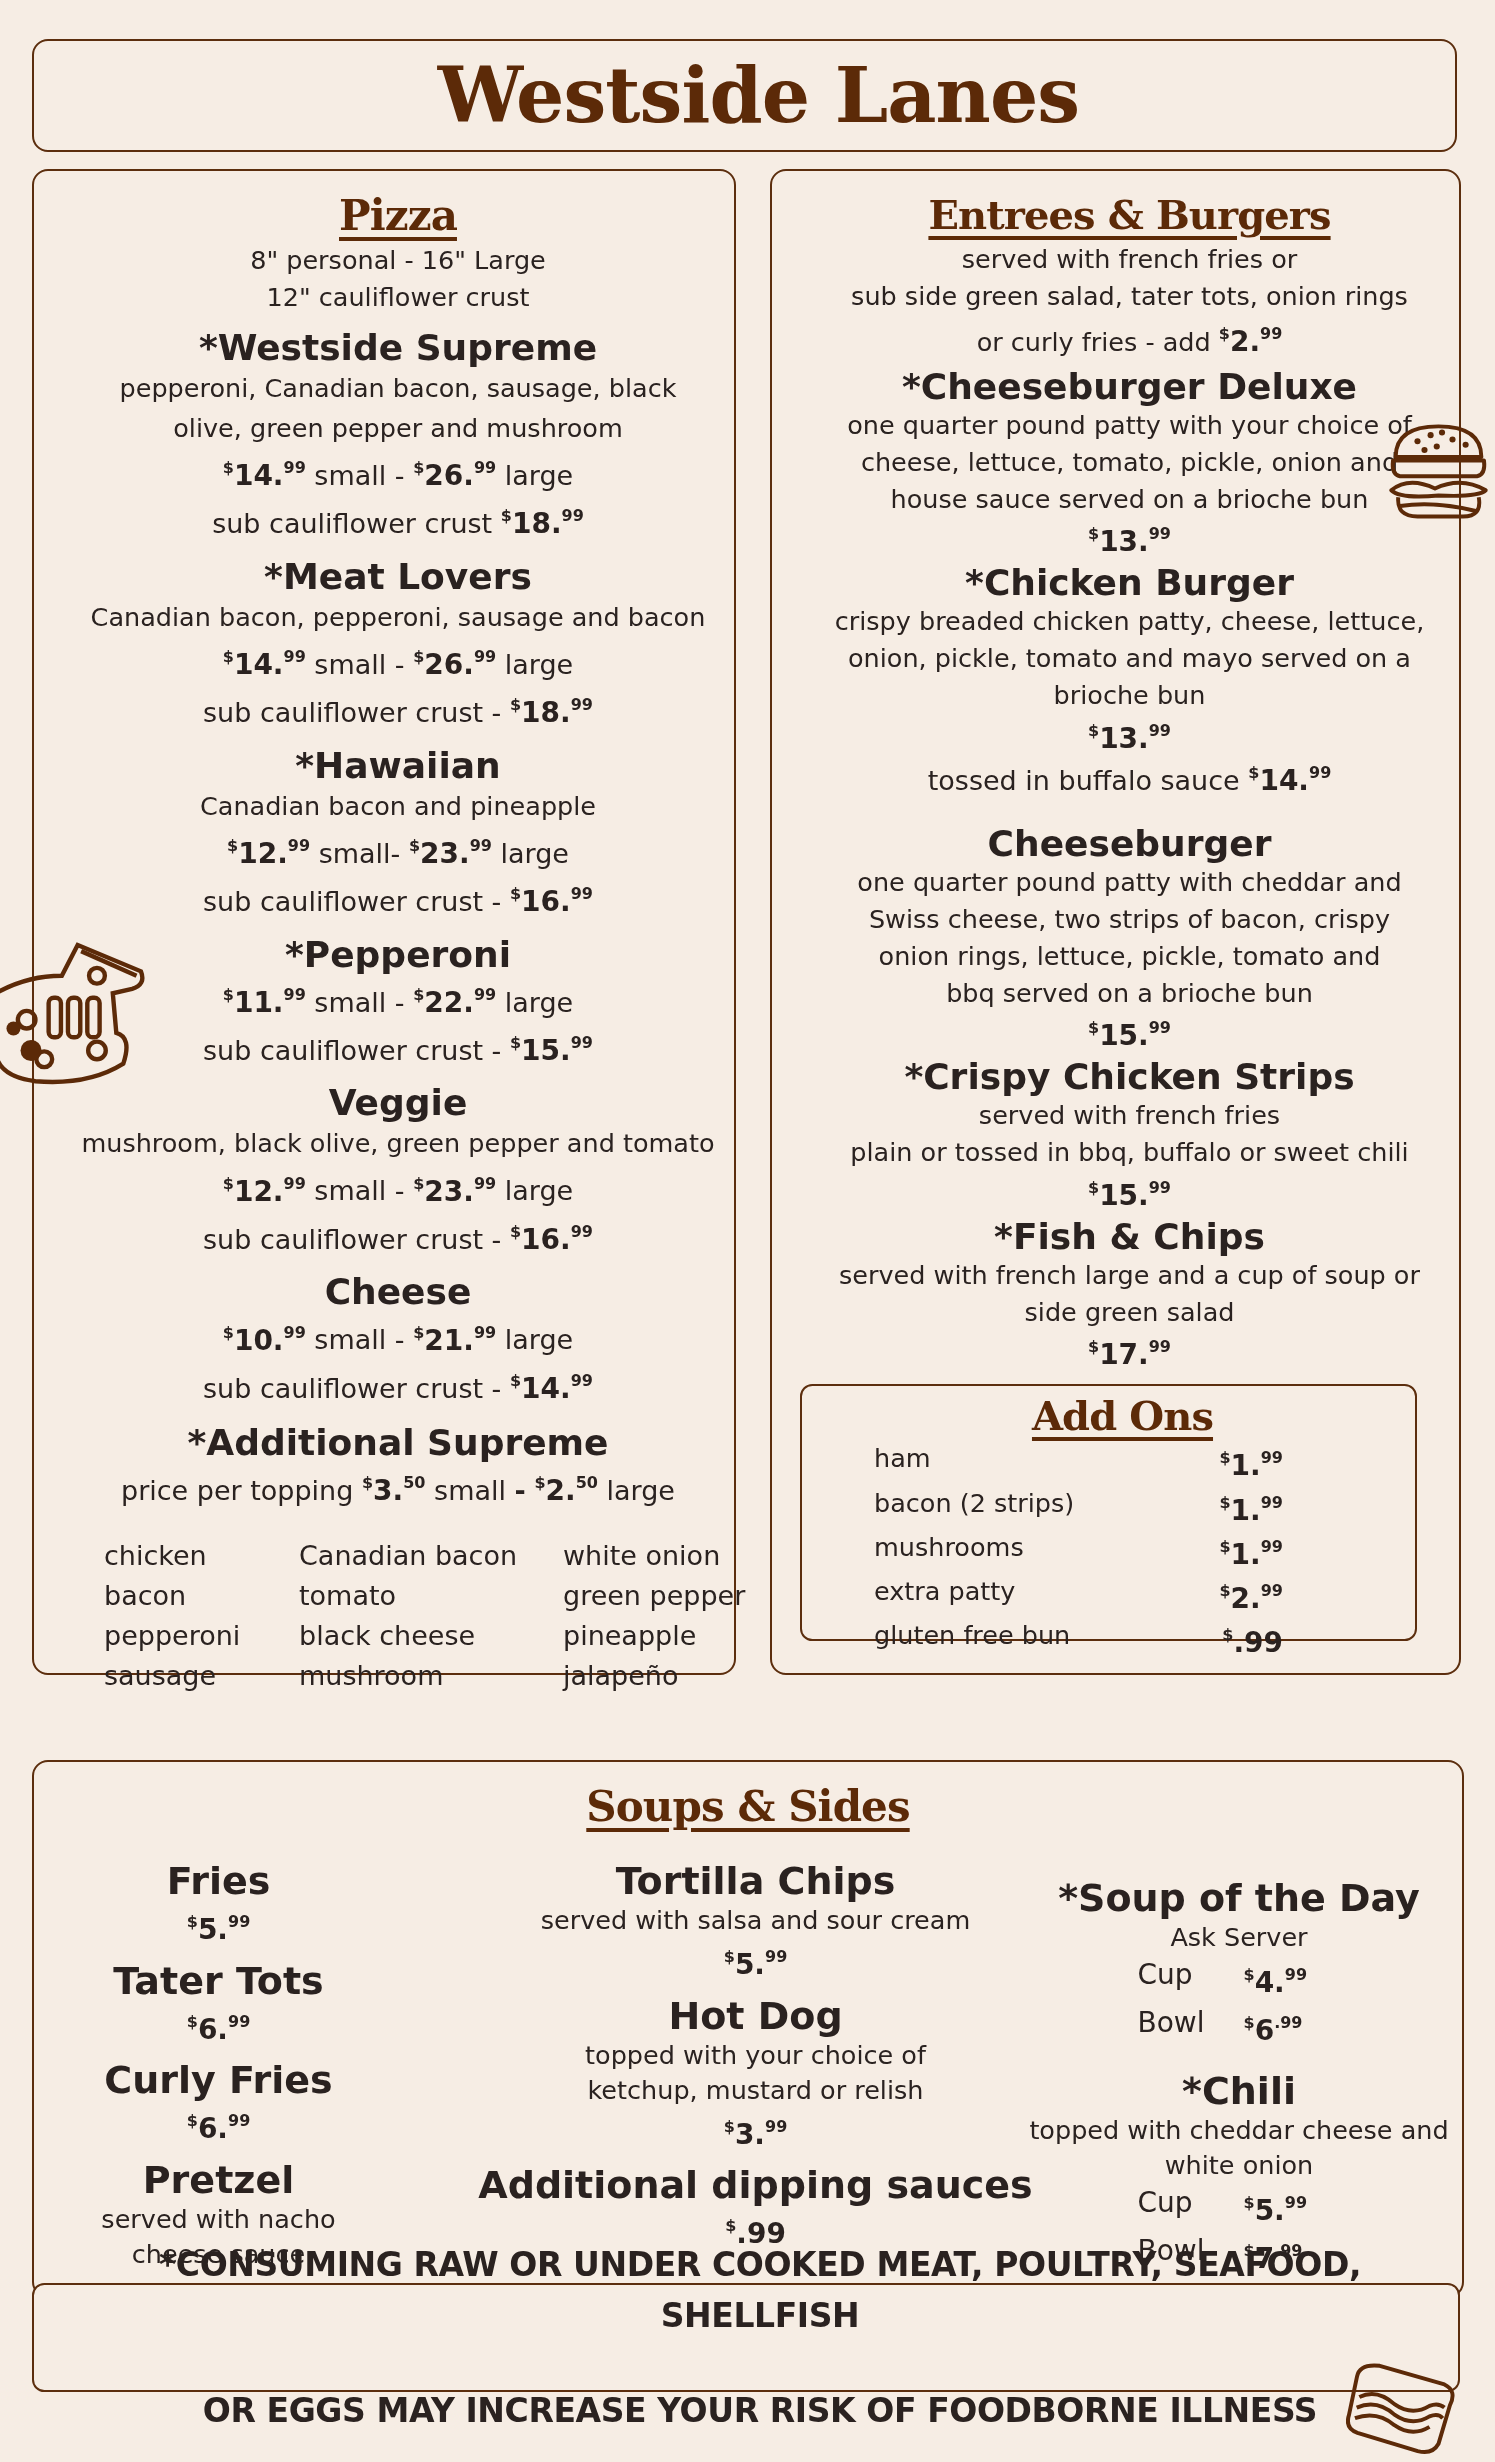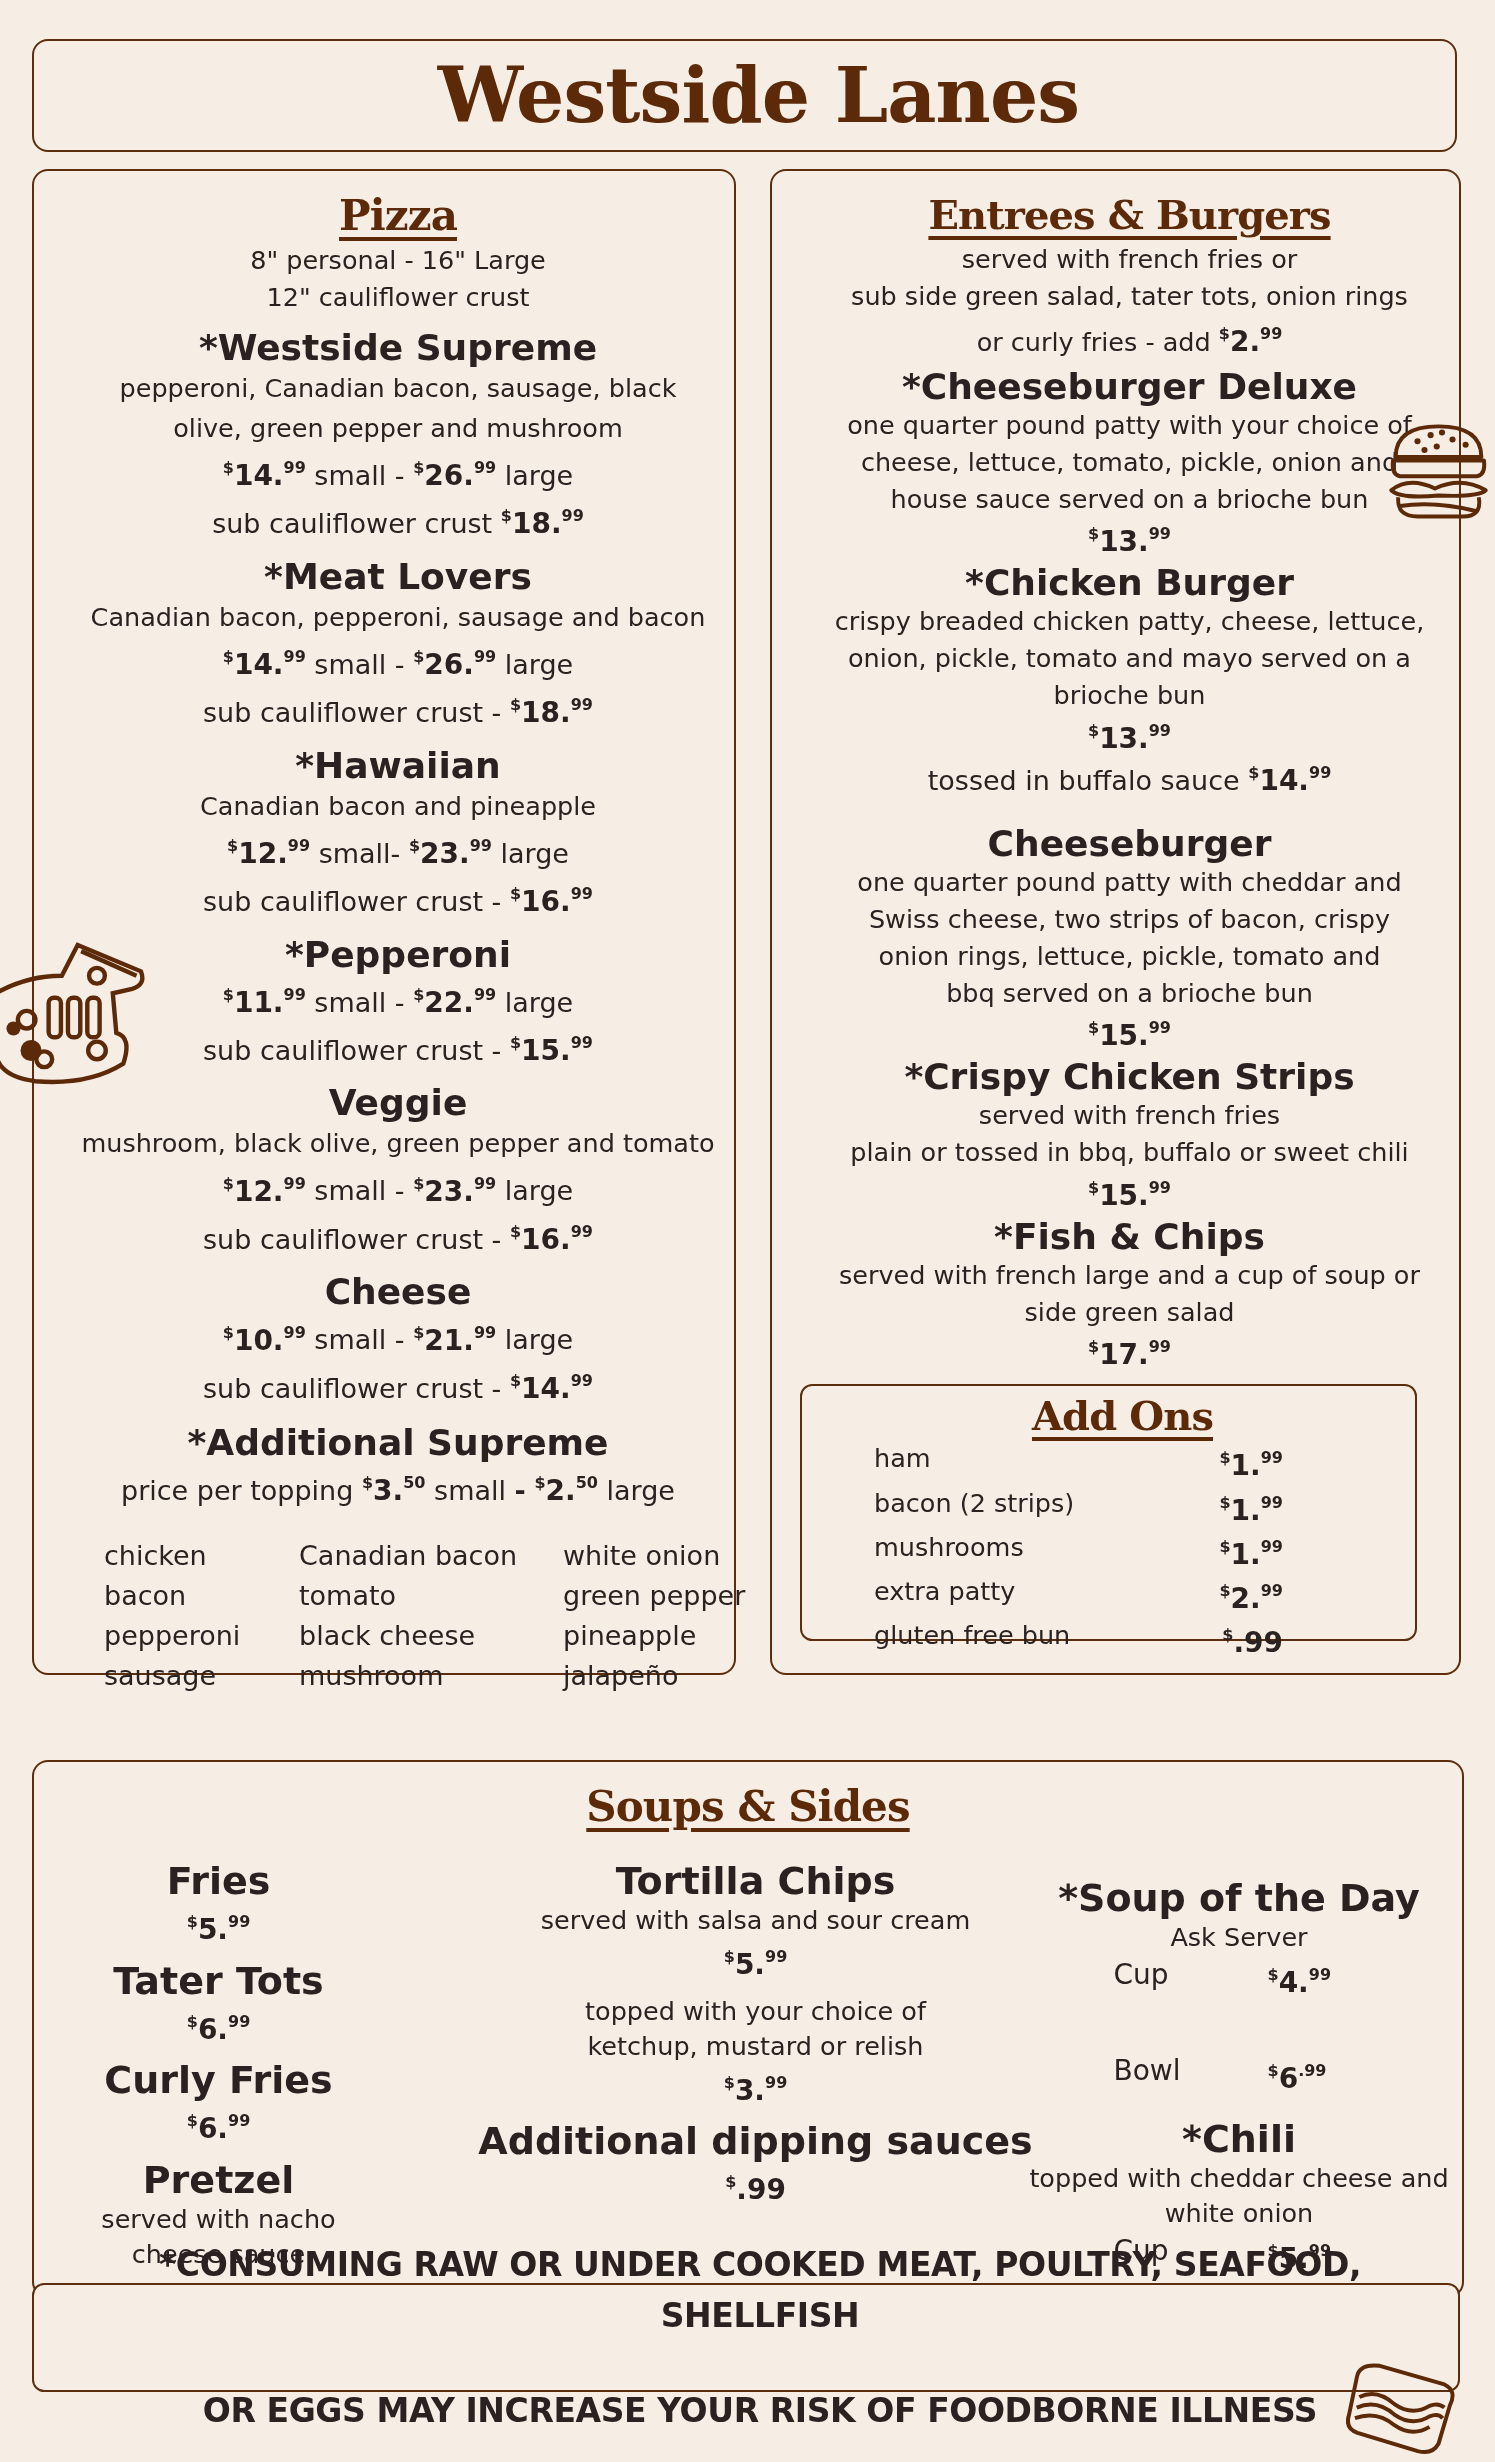--- a/index.html
+++ b/index.html
@@ -47,7 +47,7 @@
   .side-name { font-weight: bold; font-size: 38px; line-height: 44px; }
   .side-desc { font-size: 25.5px; line-height: 35px; }
   .side-price .p { font-size: 28px; }
-  .cupbowl { display: grid; grid-template-columns: 106px 97px; justify-content: center; text-align: left; font-size: 28px; line-height: 40px; gap: 48px; }
+  .cupbowl { display: grid; grid-template-columns: 106px 97px; justify-content: center; text-align: left; font-size: 28px; line-height: 40px; }
 
   
   #footer-box { left: 32px; top: 2283px; width: 1428px; height: 109px; border-radius: 12.3px; display: flex; flex-direction: column; justify-content: center; gap: 44px; }

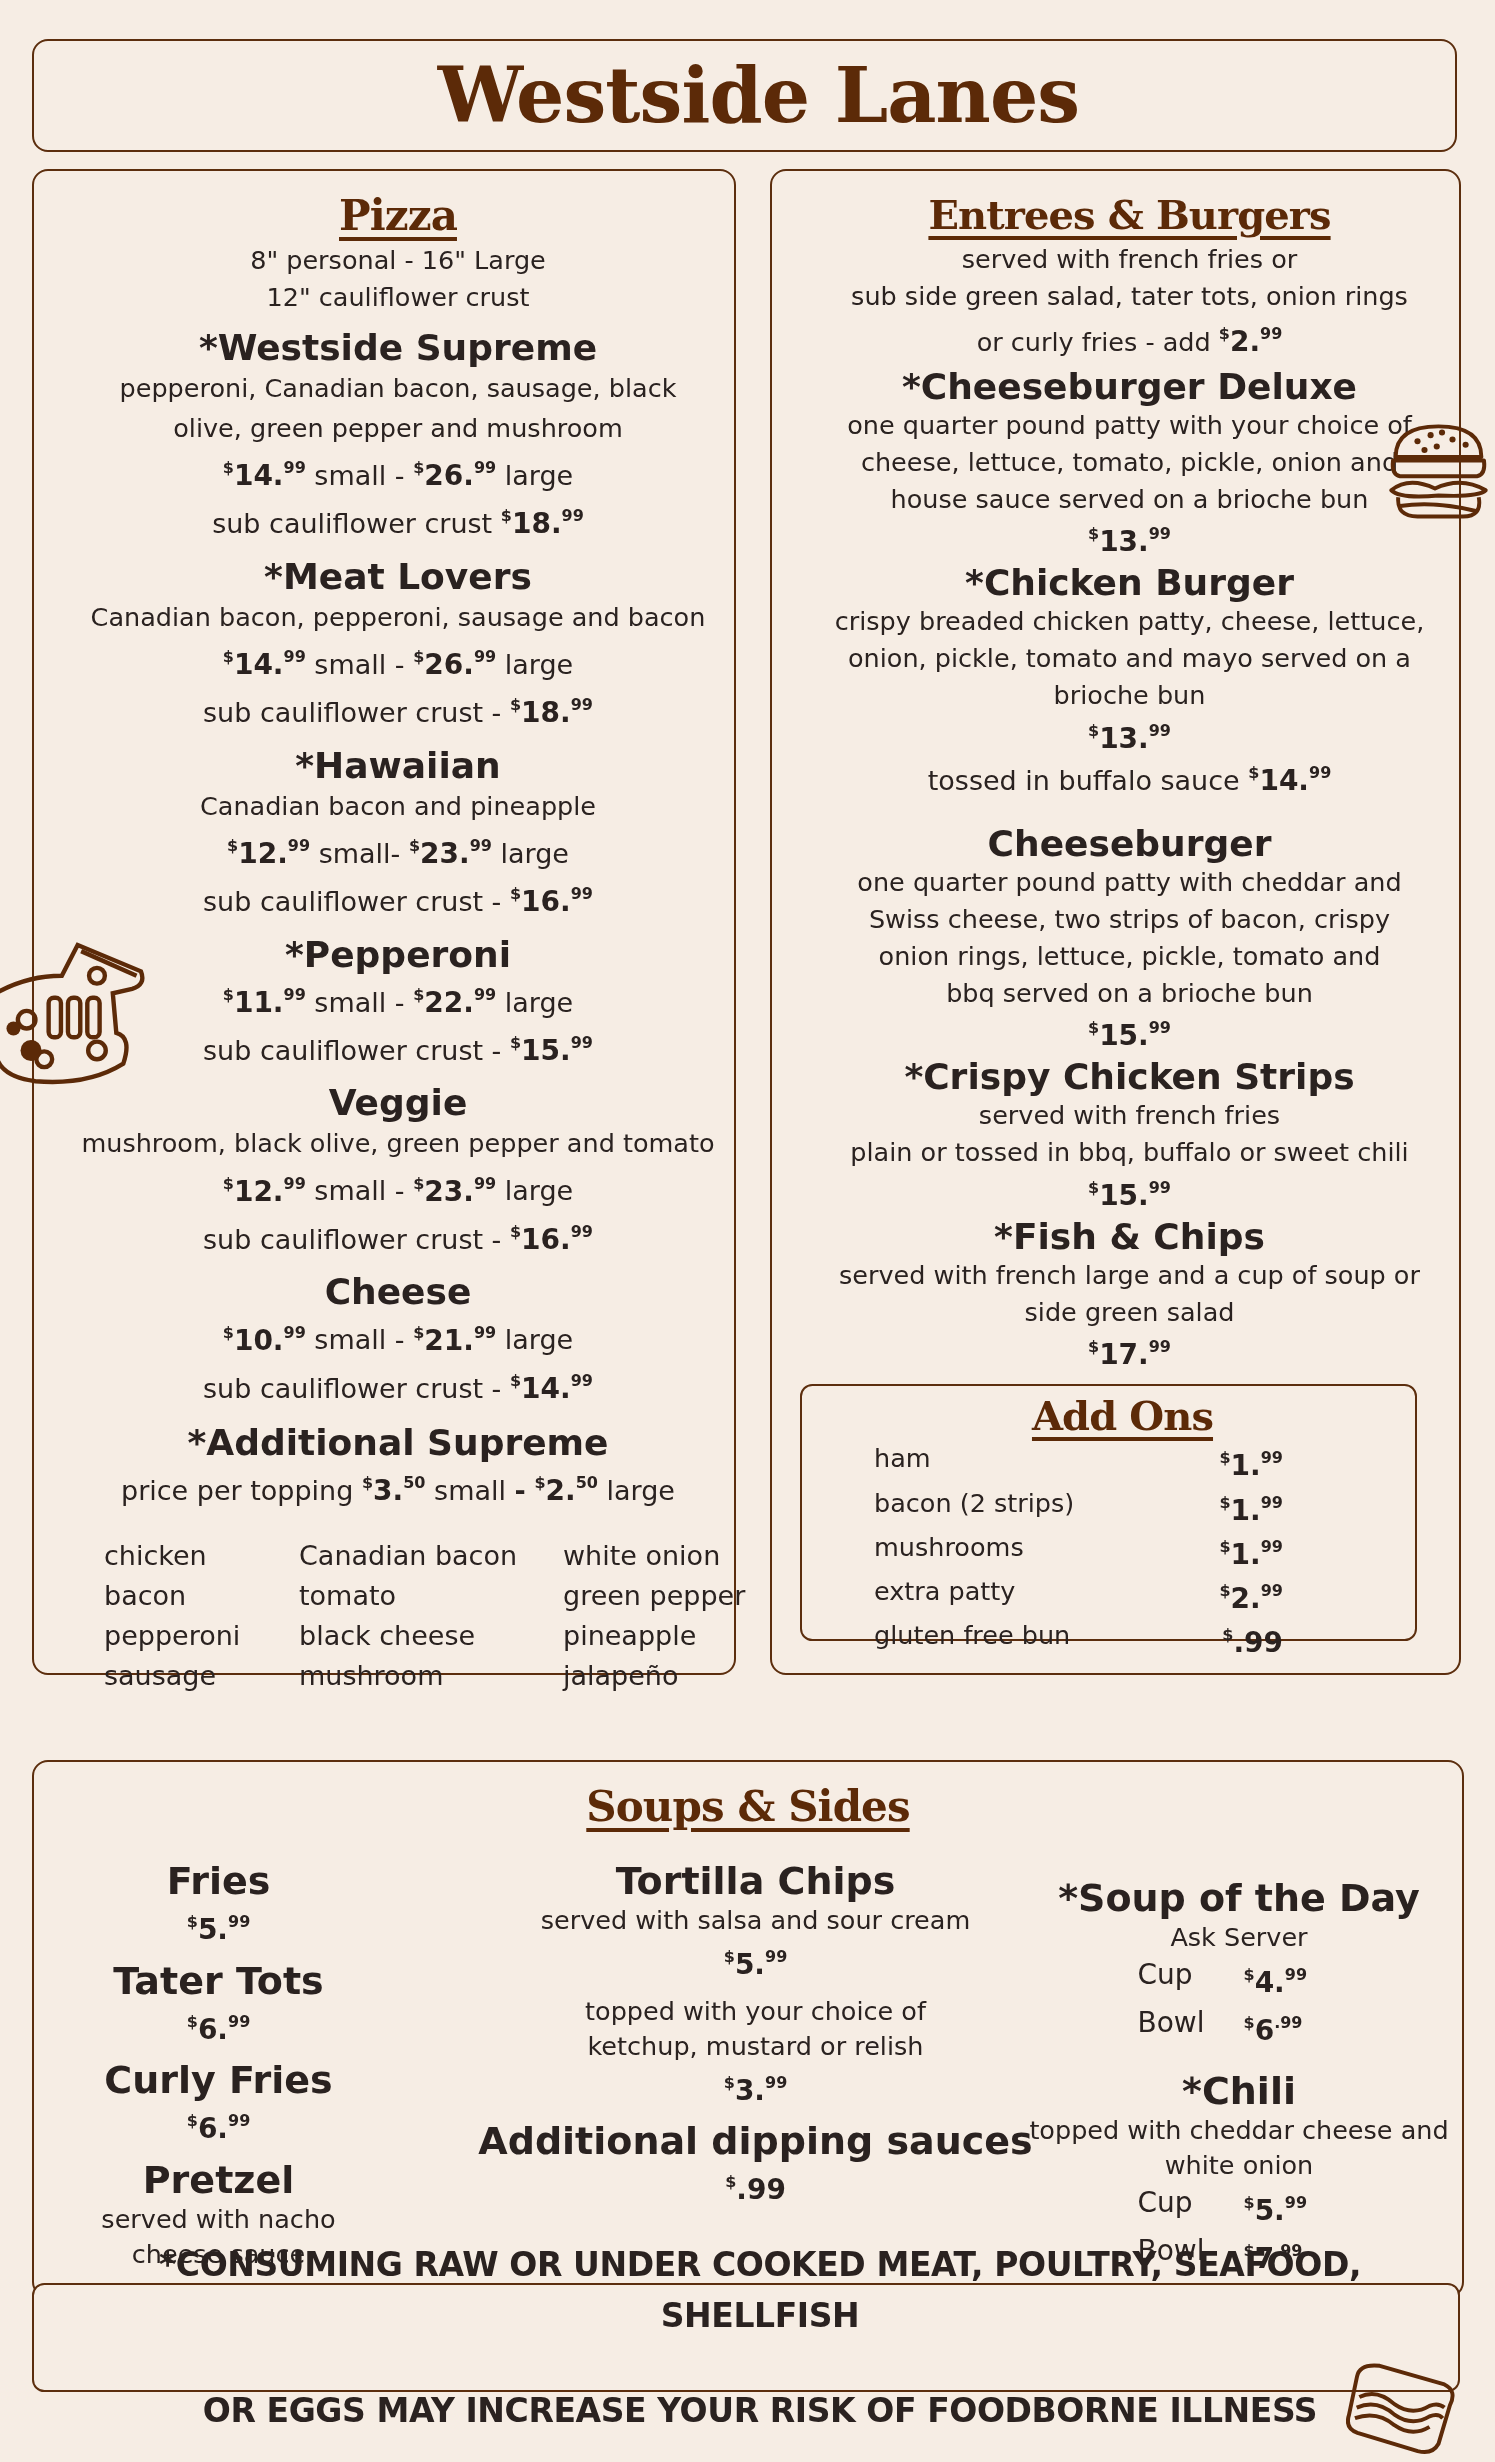--- a/index.html
+++ b/index.html
@@ -234,6 +234,7 @@
         <div class="side-price" style="line-height:37px;"><span class="p"><sup>$</sup>5.<sup>99</sup></span></div>
       </div>
       <div style="margin-top: 5.3px;">
+        <div class="side-name">Hot Dog</div>
         <div class="side-desc">topped with your choice of</div>
         <div class="side-desc">ketchup, mustard or relish</div>
         <div class="side-price" style="line-height:37px;"><span class="p"><sup>$</sup>3.<sup>99</sup></span></div>

